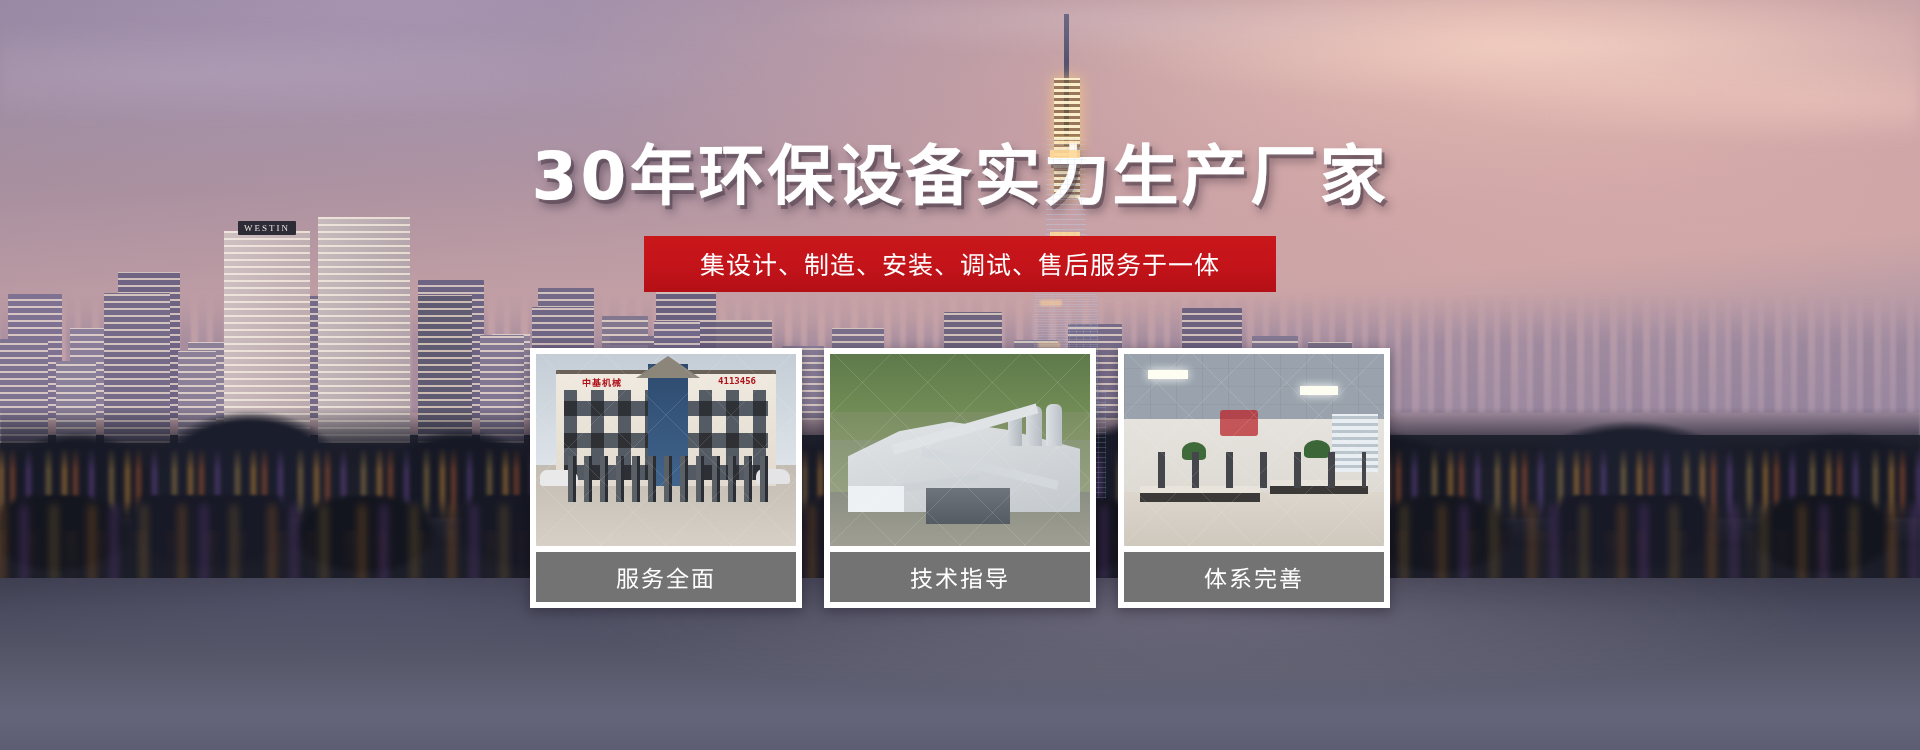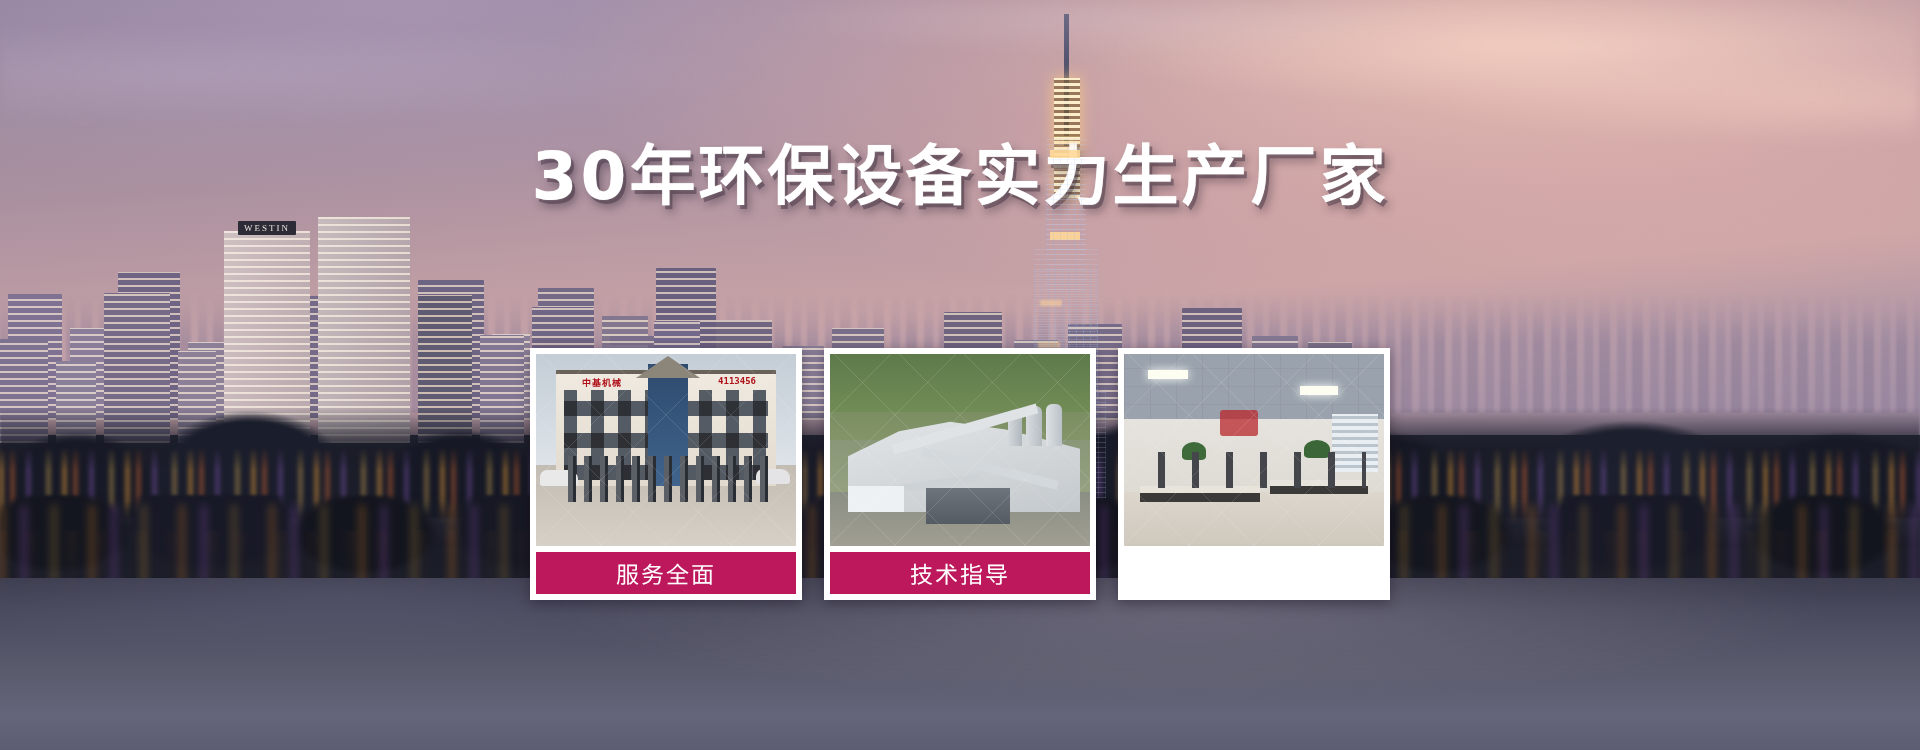--- a/index.html
+++ b/index.html
@@ -441,6 +441,9 @@
     <div class="to-l3"></div>
   </div>
 
+  <div class="subtitle-bar">
+    <span class="subtitle-text">集设计、制造、安装、调试、售后服务于一体</span>
+  </div>
 
   <div class="cards">
 

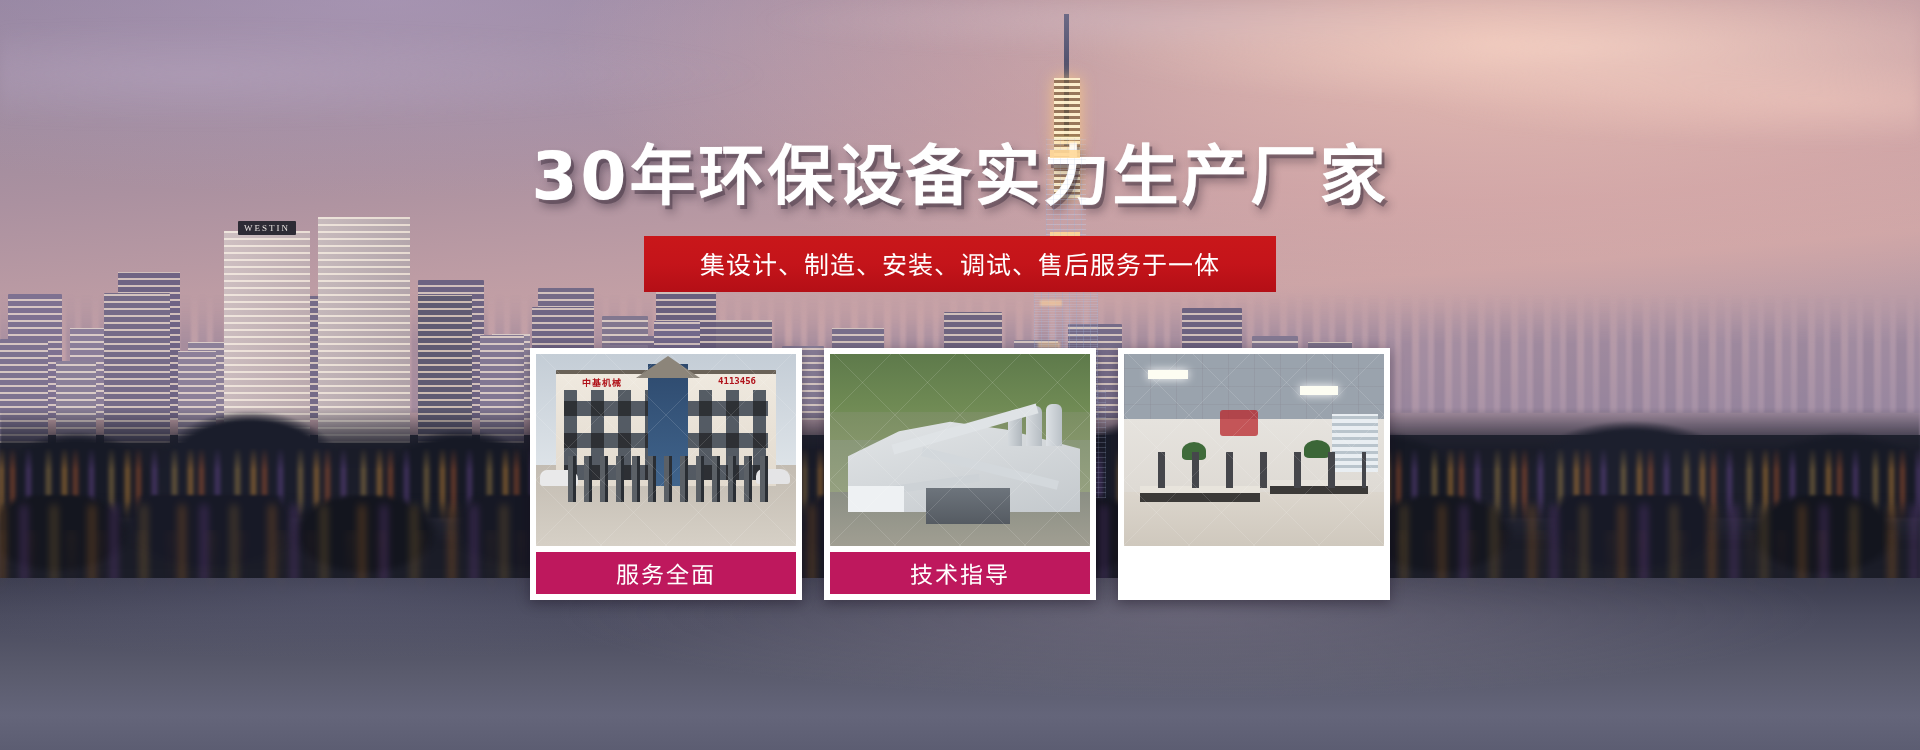--- a/index.html
+++ b/index.html
@@ -249,7 +249,7 @@
     background:#9aa3ad;
   }
   .card-label {
-    height:42px; background:#be185d;
+    height:50px; background:#737373;
     display:flex; align-items:center; justify-content:center;
     margin:6px 0 6px 0;
   }

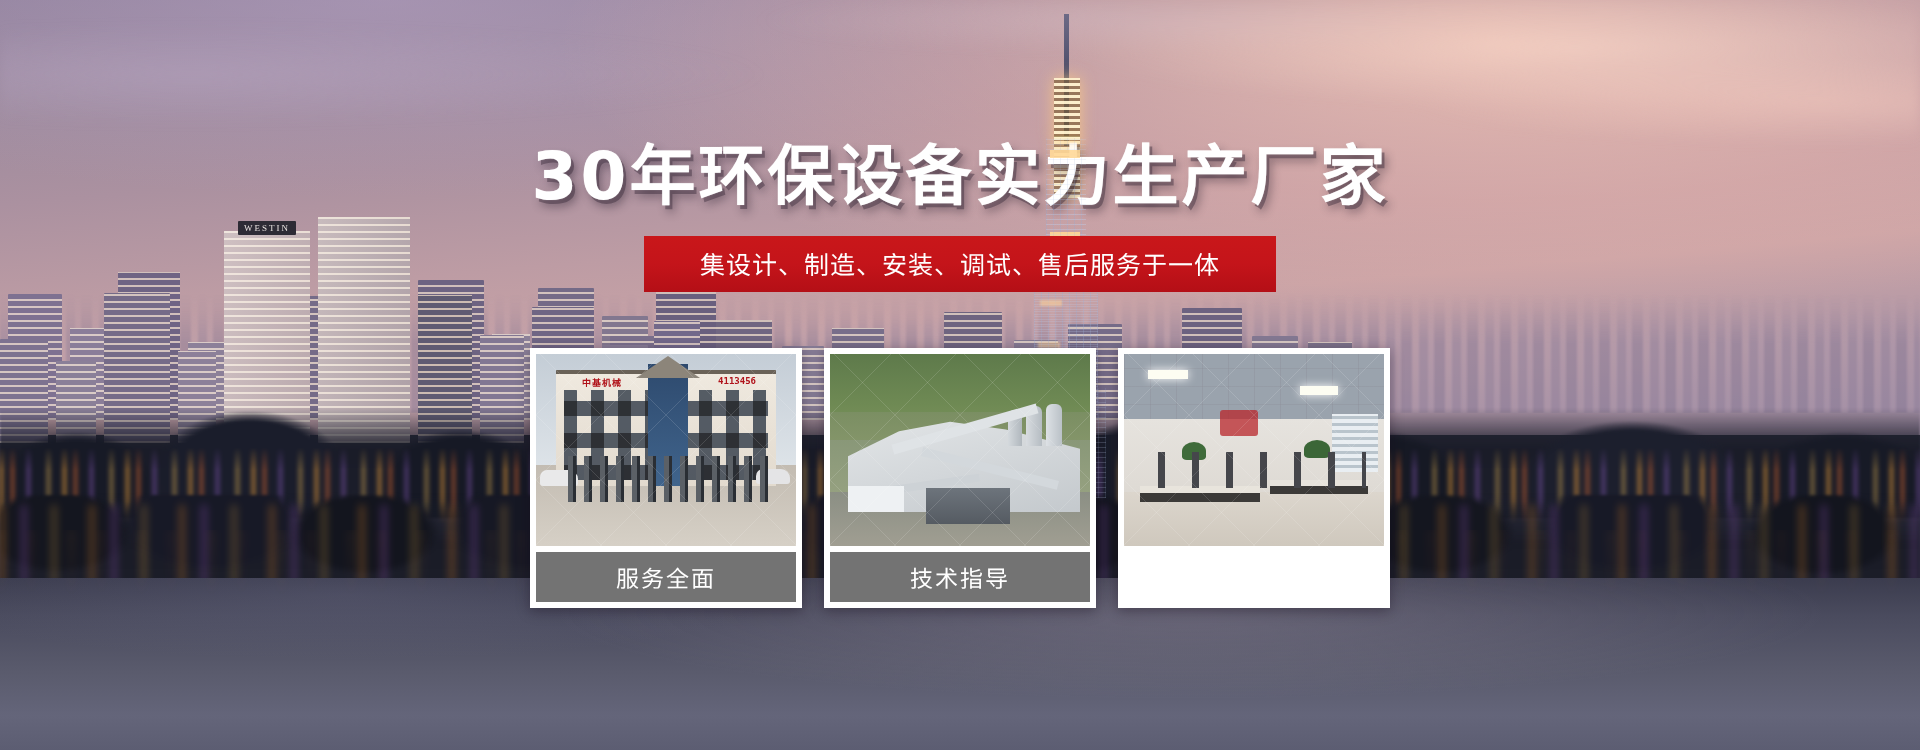--- a/index.html
+++ b/index.html
@@ -502,6 +502,9 @@
         <div class="p3-desk2"></div>
         <div class="p3-ppl"></div>
       </div>
+      <div class="card-label">
+        <span>体系完善</span>
+      </div>
     </div>
 
 

